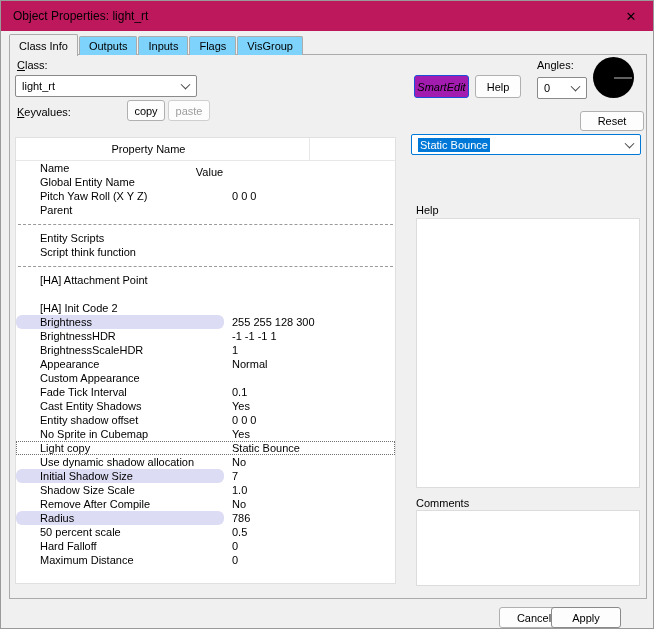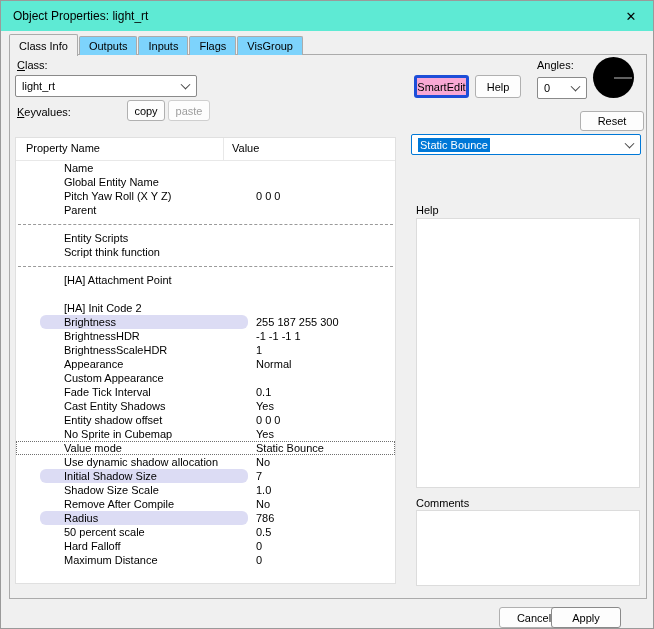--- a/index.html
+++ b/index.html
@@ -17,7 +17,7 @@
   .titlebar {
     position: absolute; top: 0; left: 0; right: 0; height: 30px;
     display: flex; align-items: center; padding-left: 12px;
-    font-size: 12px; background: #5eead4;
+    font-size: 12px; background: #be185d;
   }
   .close-btn {
     position: absolute; right: 0; top: 0; width: 44px; height: 30px;

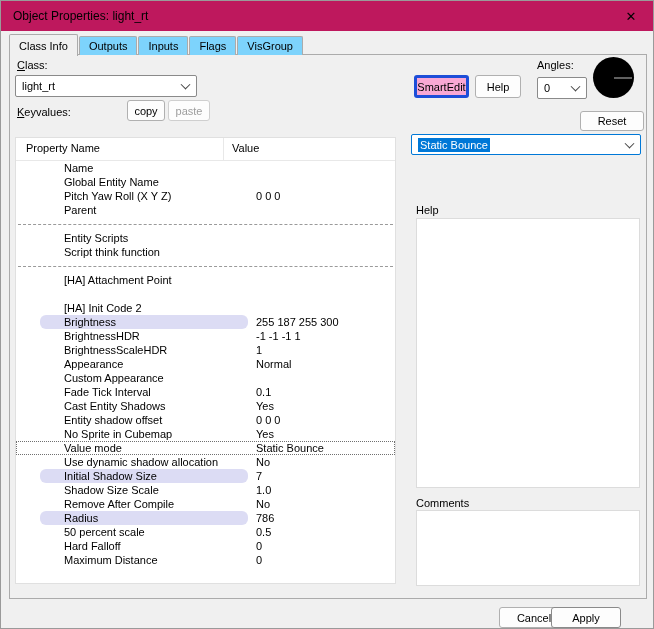--- a/index.html
+++ b/index.html
@@ -49,7 +49,7 @@
     border-radius: 3px; font-family: inherit; font-size: 11px;
     display: flex; align-items: center; justify-content: center; cursor: pointer;
   }
-  .btn.accent { border: 3px solid #1d4ed8; background: #f9a8d4; }
+  .btn.accent { border: 1px solid #1d4ed8; background: #a21caf; font-style: italic; }
   .btn:disabled, .btn.disabled { color: #9d9d9d; border-color: #cfcfcf; cursor: default; }
   
   .combo {

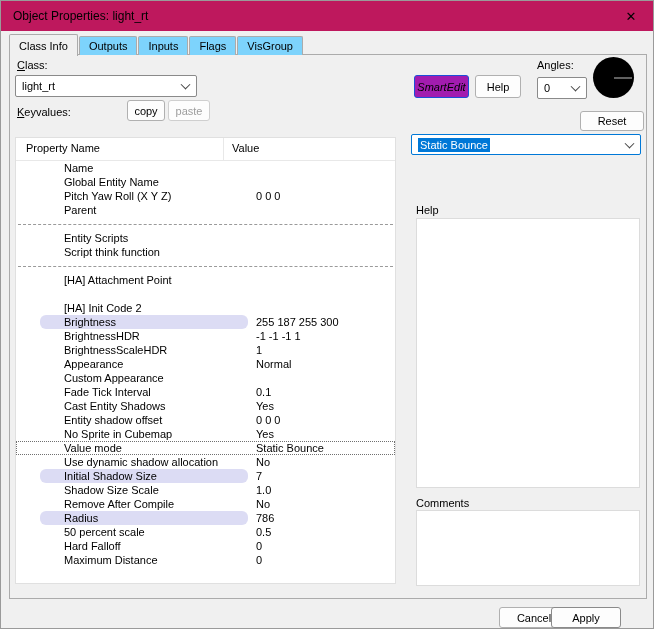--- a/index.html
+++ b/index.html
@@ -78,7 +78,7 @@
     position: absolute; left: 14px; top: 136px; width: 381px; height: 447px;
     background: #fff; border: 1px solid #e0e0e0; overflow: hidden;
   }
-  .phead { display: flex; height: 23px; align-items: flex-end; border-bottom: 1px solid #e8e8e8; }
+  .phead { display: flex; height: 23px; align-items: center; border-bottom: 1px solid #e8e8e8; flex-direction: column; }
   .phead .h1 { width: 208px; padding-left: 10px; border-right: 1px solid #e8e8e8; height: 23px; line-height: 23px; }
   .phead .h2 { flex: 1; padding-left: 8px; height: 23px; line-height: 23px; }
   .prow { display: flex; height: 14px; line-height: 14px; }

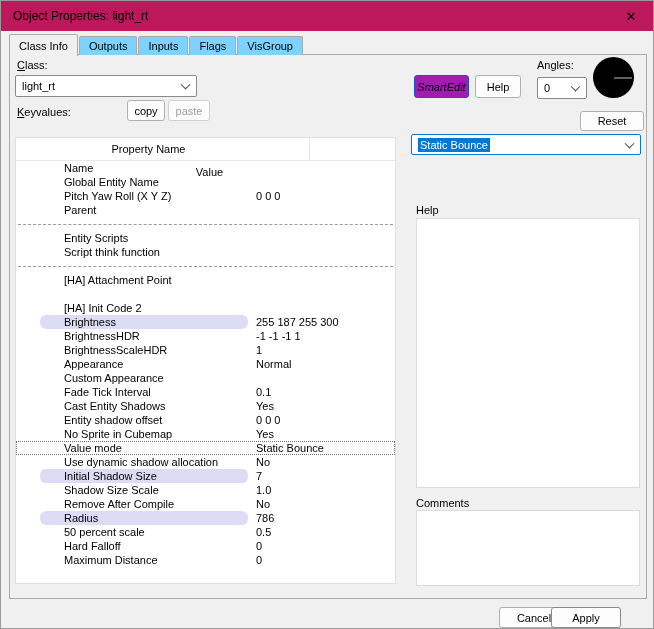--- a/index.html
+++ b/index.html
@@ -83,7 +83,7 @@
   .phead .h2 { flex: 1; padding-left: 8px; height: 23px; line-height: 23px; }
   .prow { display: flex; height: 14px; line-height: 14px; }
   .prow.selected { outline: 1px dotted #707070; outline-offset: -1px; }
-  .pname { width: 208px; padding-left: 24px; white-space: nowrap; overflow: hidden; margin-left: 24px; }
+  .pname { width: 208px; padding-left: 24px; white-space: nowrap; overflow: hidden; }
   .pname.hl { background: #dcdcf4; border-radius: 6px; }
   .pval { flex: 1; padding-left: 8px; white-space: nowrap; overflow: hidden; }
   .prow.sep { align-items: center; padding: 0 2px; }

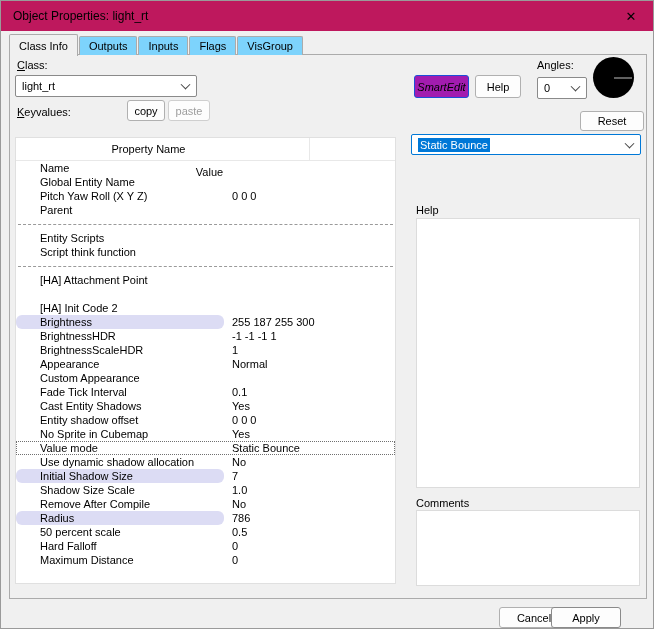--- a/index.html
+++ b/index.html
@@ -186,7 +186,7 @@
       </div>
       <div class="prow">
         <div class="pname hl" style="background: rgb(220, 220, 244);">Brightness</div>
-        <div class="pval">255 187 255 300</div>
+        <div class="pval">255 255 128 300</div>
       </div>
       <div class="prow">
         <div class="pname">BrightnessHDR</div>

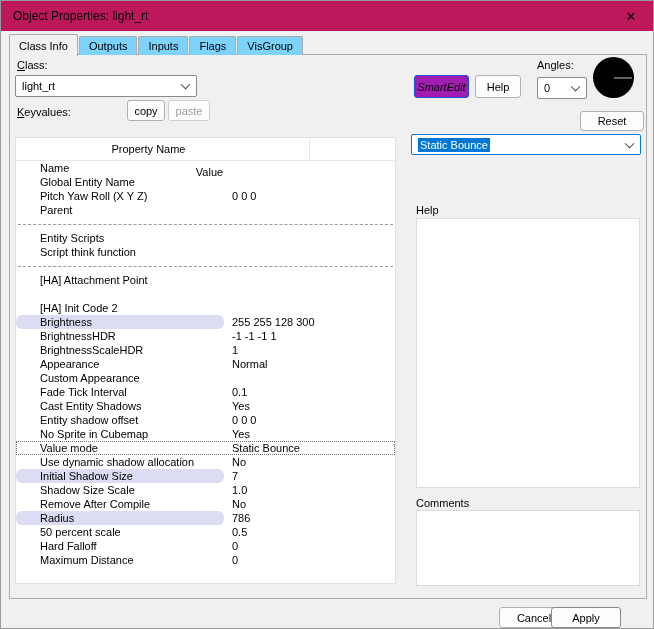--- a/index.html
+++ b/index.html
@@ -221,7 +221,7 @@
         <div class="pval">Yes</div>
       </div>
       <div class="prow selected">
-        <div class="pname">Value mode</div>
+        <div class="pname">Light copy</div>
         <div class="pval">Static Bounce</div>
       </div>
       <div class="prow">

